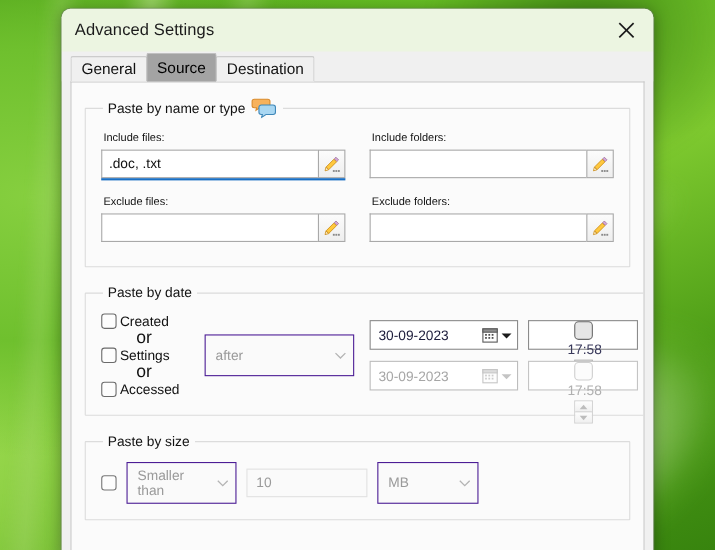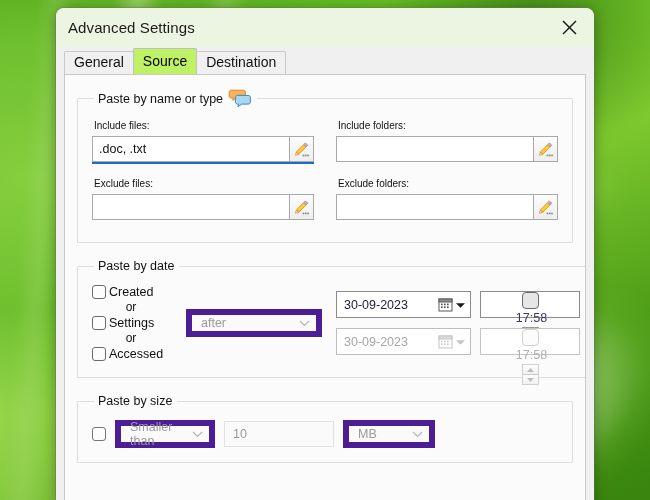--- a/index.html
+++ b/index.html
@@ -112,7 +112,7 @@
     z-index: 1;
   }
   .tab.active {
-    background: #bef264;
+    background: #a3a3a3;
     color: #000;
     padding: 5px 9px 5px 9px;
     z-index: 3;

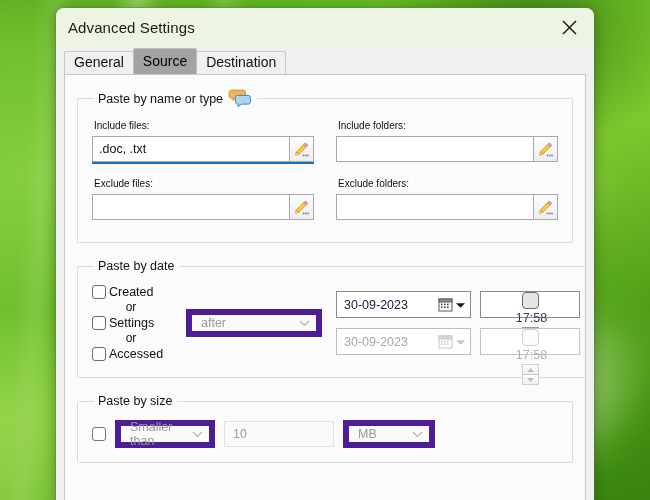--- a/index.html
+++ b/index.html
@@ -218,7 +218,7 @@
   }
   .chk-label { font-size: 12.5px; color: #111; }
   .or-text {
-    font-size: 12px; color: #111;
+    font-size: 16px; color: #111;
     width: 100%;
     text-align: center;
     line-height: 13px;

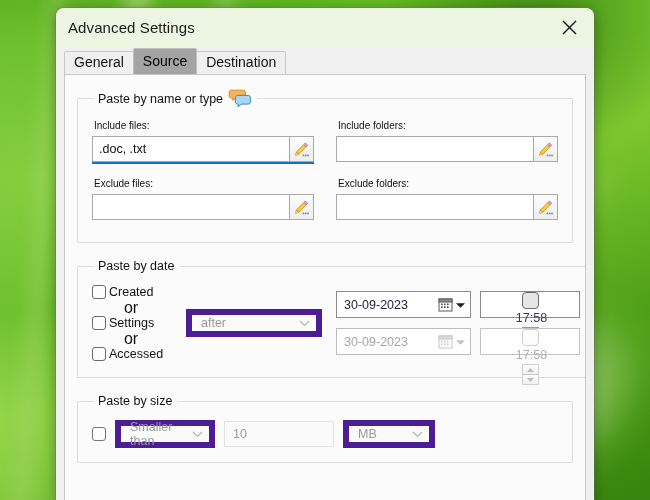--- a/index.html
+++ b/index.html
@@ -226,8 +226,8 @@
   }
 
   .cmb {
-    height: 28px;
-    border: 6px solid #4c1d95;
+    height: 38px;
+    border: 1px solid #4c1d95;
     background: #fafafa;
     display: flex; align-items: center;
     padding: 0 6px 0 9px;

